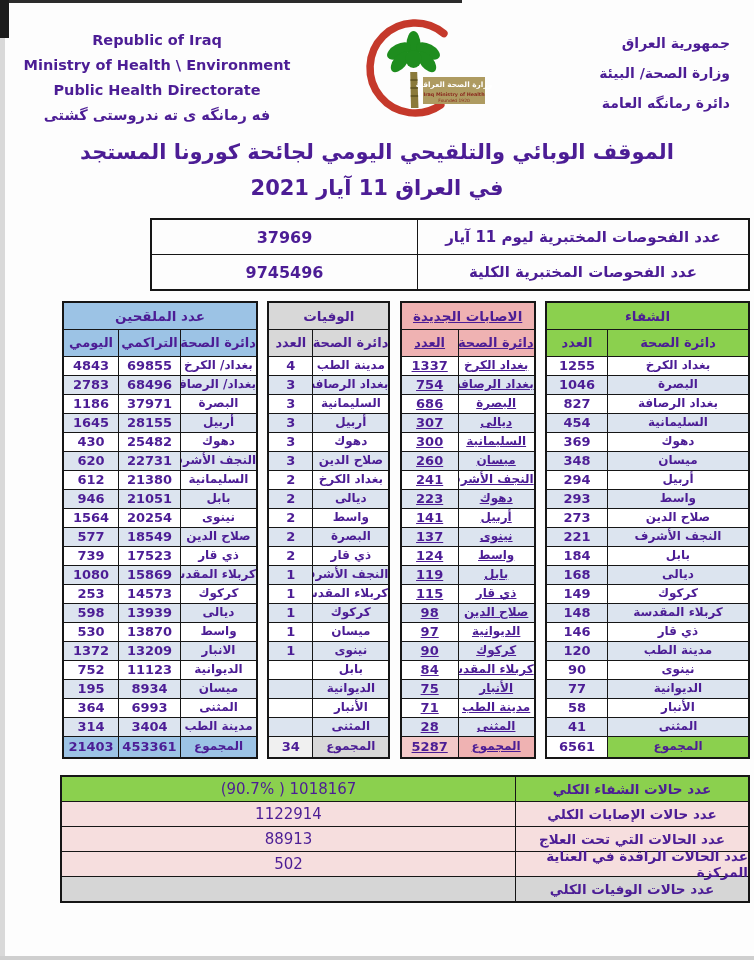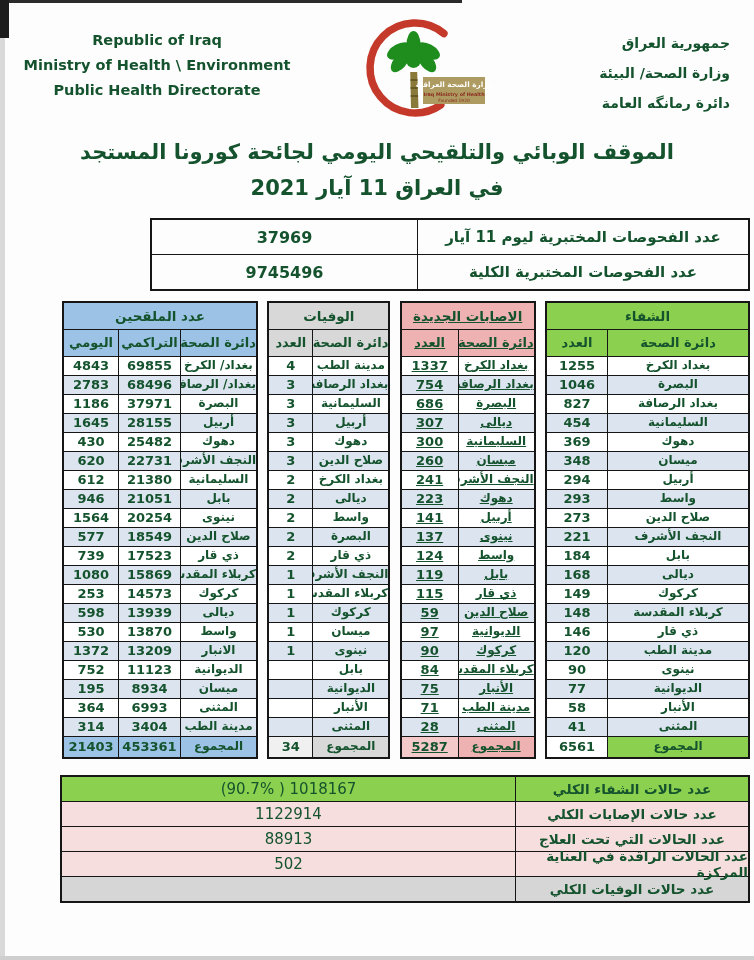--- a/index.html
+++ b/index.html
@@ -4,7 +4,7 @@
 <style>
   html,body{margin:0;padding:0;}
   body{background:#e8e8e8;font-family:"DejaVu Sans","Liberation Sans",sans-serif;}
-  .page{position:relative;width:754px;height:960px;background:#fdfdfd;overflow:hidden;color:#14532d;margin:0 auto;}
+  .page{position:relative;width:754px;height:960px;background:#fdfdfd;overflow:hidden;color:#4c1d95;margin:0 auto;}
   
   .edge-left{position:absolute;left:0;top:0;width:5px;height:100%;background:#d9d9d9;}
   .edge-left-top{position:absolute;left:0;top:0;width:9px;height:38px;background:#1c1c1c;}

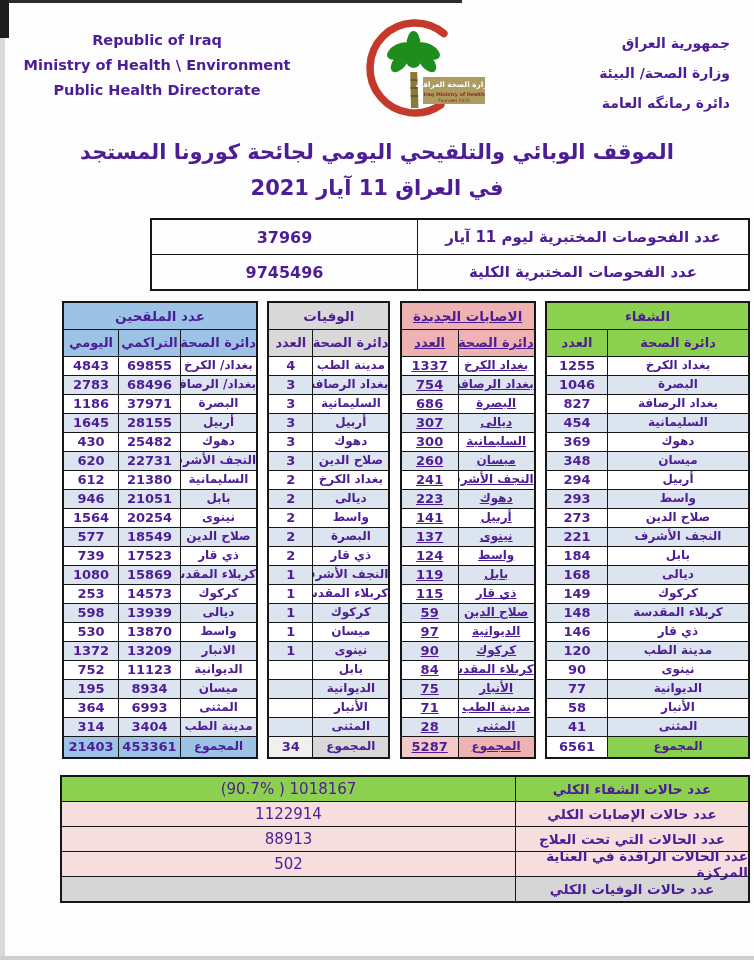--- a/index.html
+++ b/index.html
@@ -59,6 +59,7 @@
       <div>Republic of Iraq</div>
       <div>Ministry of Health \ Environment</div>
       <div>Public Health Directorate</div>
+      <div dir="rtl">فه رمانگه ی ته ندروستی گشتی</div>
     </div>
     <div class="hdr-logo">
       <svg width="156" height="106" viewBox="0 0 156 106">

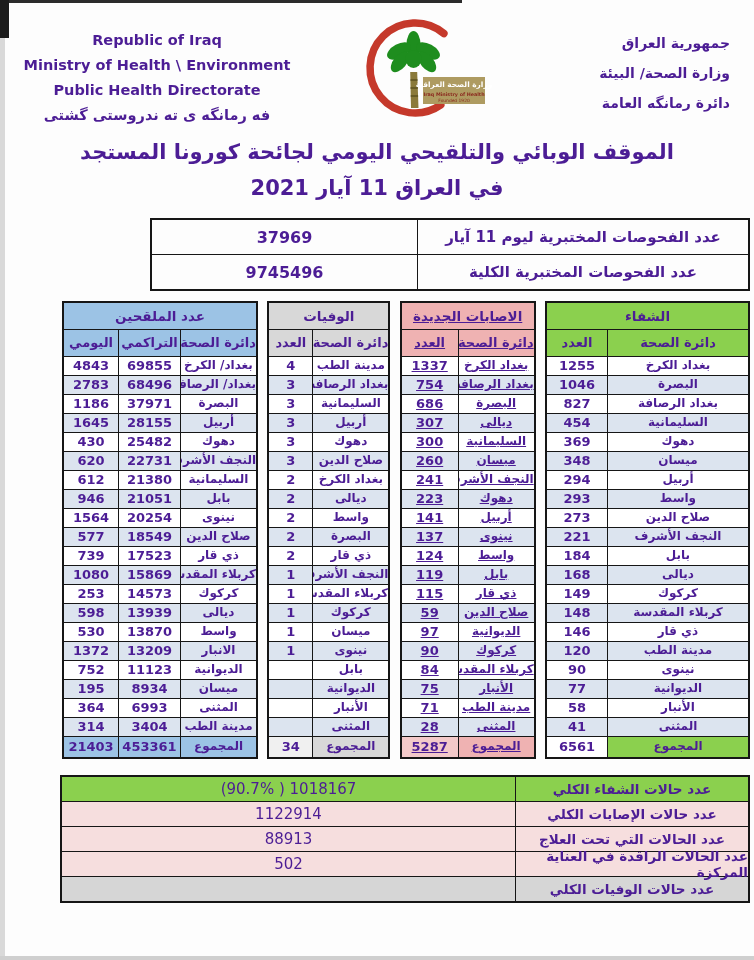--- a/index.html
+++ b/index.html
@@ -368,7 +368,7 @@
         </div>
         <div class="g-row">
           <div class="g-cell name" style="flex:1;background:#DCE4EF">صلاح الدين</div>
-          <div class="g-cell num" style="width:56px;background:#DCE4EF">59</div>
+          <div class="g-cell num" style="width:56px;background:#DCE4EF">98</div>
         </div>
         <div class="g-row">
           <div class="g-cell name" style="flex:1;background:#ffffff">الديوانية</div>

